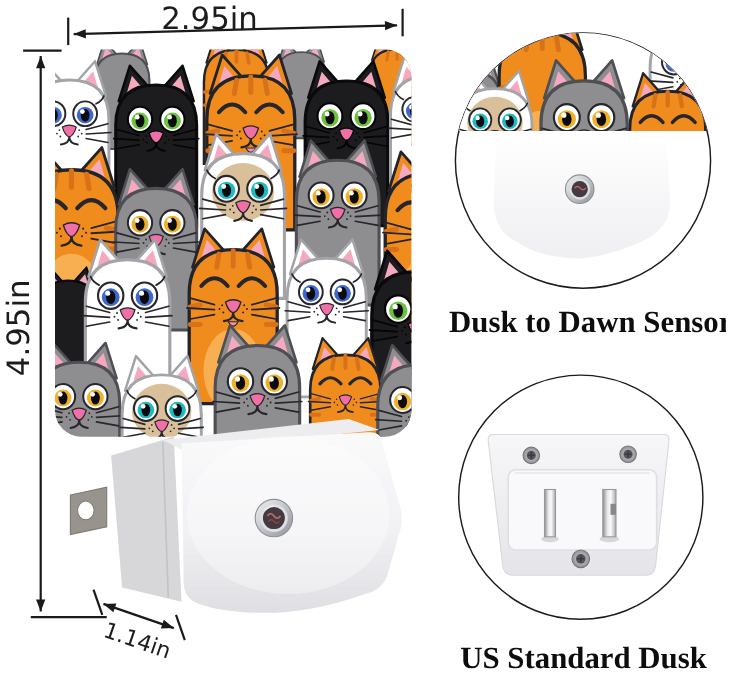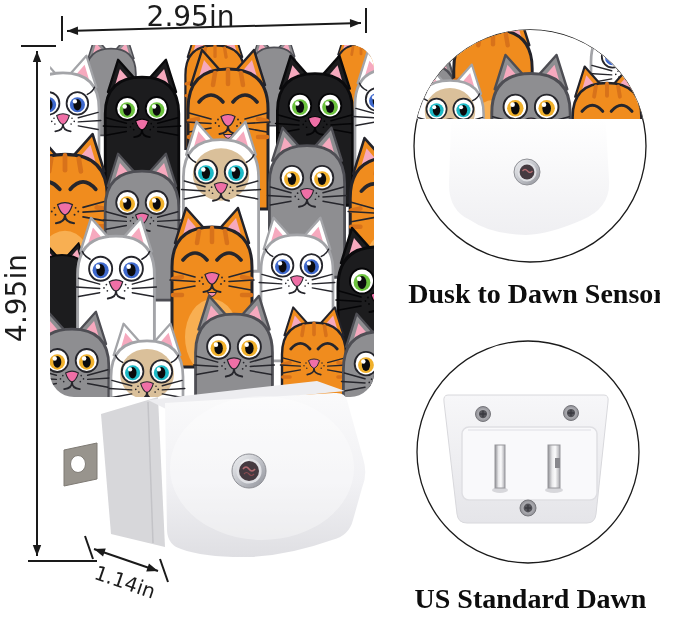--- a/index.html
+++ b/index.html
@@ -1044,7 +1044,7 @@
   <div class="dim dim-h">4.95in</div>
   <div class="dim dim-p">1.14in</div>
   <div class="caption cap-sensor">Dusk to Dawn Sensor</div>
-  <div class="caption cap-plug">US Standard Dawn</div>
+  <div class="caption cap-plug">US Standard Dusk</div>
 </div>
 
 </body></html>

